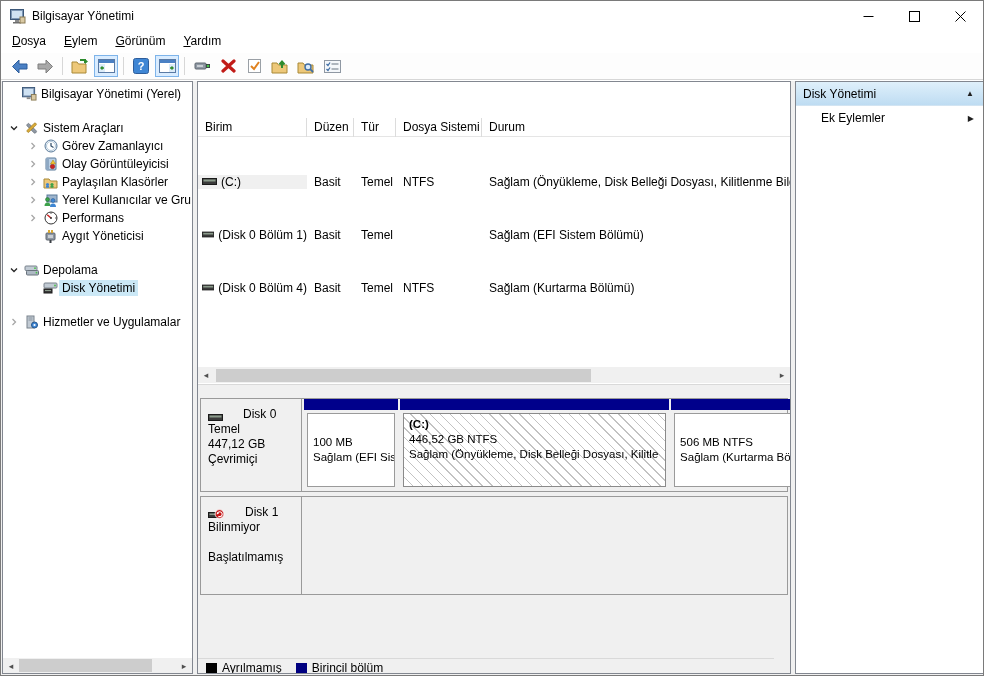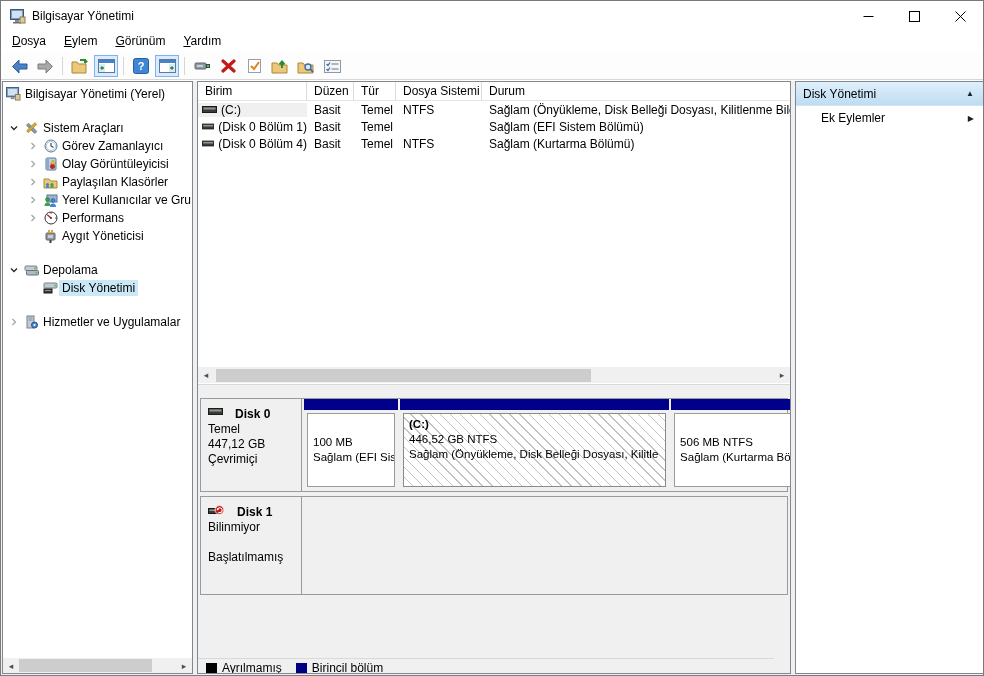--- a/index.html
+++ b/index.html
@@ -41,7 +41,7 @@
   .tree-item .ticon { width:17px; display:flex; justify-content:center; flex:none; }
   .tree-item .tlabel { padding:1px 3px; overflow:hidden; }
   .tree-item.selected .tlabel { background:#cbe8f6; }
-  .lvl0 { padding-left:2px; } .lvl1 { padding-left:2px;margin-top:16px; } .lvl2 { padding-left:21px; }
+  .lvl0 { padding-left:18px; } .lvl1 { padding-left:2px;margin-top:16px; } .lvl2 { padding-left:21px; }
   
   .hscroll { position:absolute; left:0; right:0; bottom:0; height:15px; background:#f0f0f0; }
   .hs-arrow { position:absolute; top:0; width:16px; height:15px; display:flex; align-items:center; justify-content:center; color:#505050; font-size:9px; }

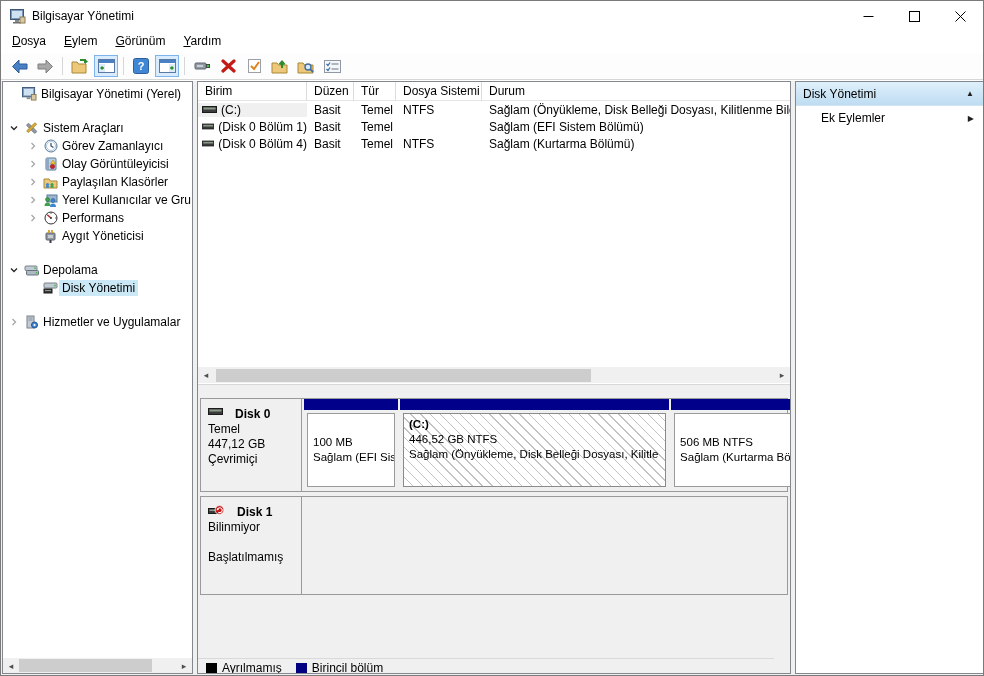--- a/index.html
+++ b/index.html
@@ -48,7 +48,7 @@
   .hs-thumb { position:absolute; top:1px; height:13px; background:#cdcdcd; }
   
   .vol-list { position:absolute; left:0; top:0; right:0; height:287px; background:#fff; overflow:hidden; }
-  .vl-header, .vl-row { display:grid; grid-template-columns:109px 47px 42px 86px 1fr; align-items:center; }
+  .vl-header, .vl-row { display:grid; grid-template-columns:109px 47px 42px 86px 1fr; align-items:center;margin-top:36px; }
   .vl-header { height:19px; border-bottom:1px solid #e5e5e5; }
   .vl-header .hcell { height:19px; line-height:19px; padding-left:7px; border-right:1px solid #dcdcdc; overflow:hidden; white-space:nowrap; }
   .vl-row { height:17px; white-space:nowrap; }

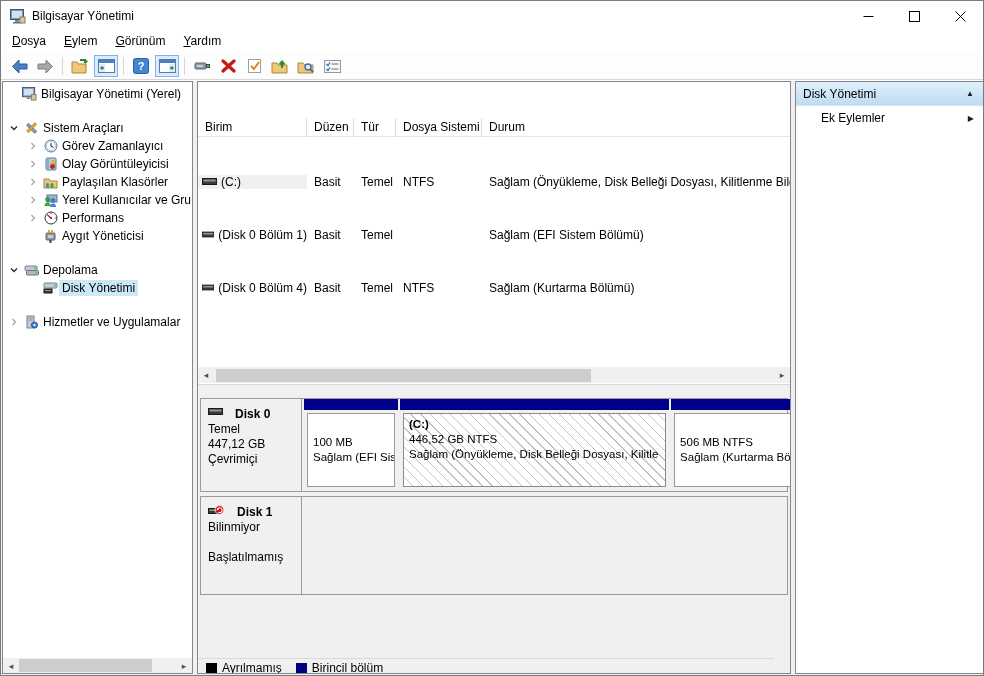--- a/index.html
+++ b/index.html
@@ -59,7 +59,7 @@
   .disk-area { position:absolute; left:0; top:302px; right:0; bottom:0; background:#f0f0f0; border-top:1px solid #d9d9d9; }
   .disk-row { position:absolute; left:2px; width:588px; border:1px solid #9a9a9a; display:flex; background:#f0f0f0; }
   .disk-label { width:101px; flex:none; border-right:1px solid #9a9a9a; padding:8px 2px 4px 7px; line-height:15px; white-space:nowrap; overflow:hidden; }
-  .disk-label .dname { font-weight:bold; display:flex; align-items:flex-start; gap:12px; }
+  .disk-label .dname { font-weight:normal; display:flex; align-items:flex-end; gap:20px; }
   .parts { flex:1; display:flex; padding:0 1px; }
   .part { position:relative; margin:0 1px; display:flex; flex-direction:column; }
   .part .bar { height:11px; background:#00008b; flex:none; }

